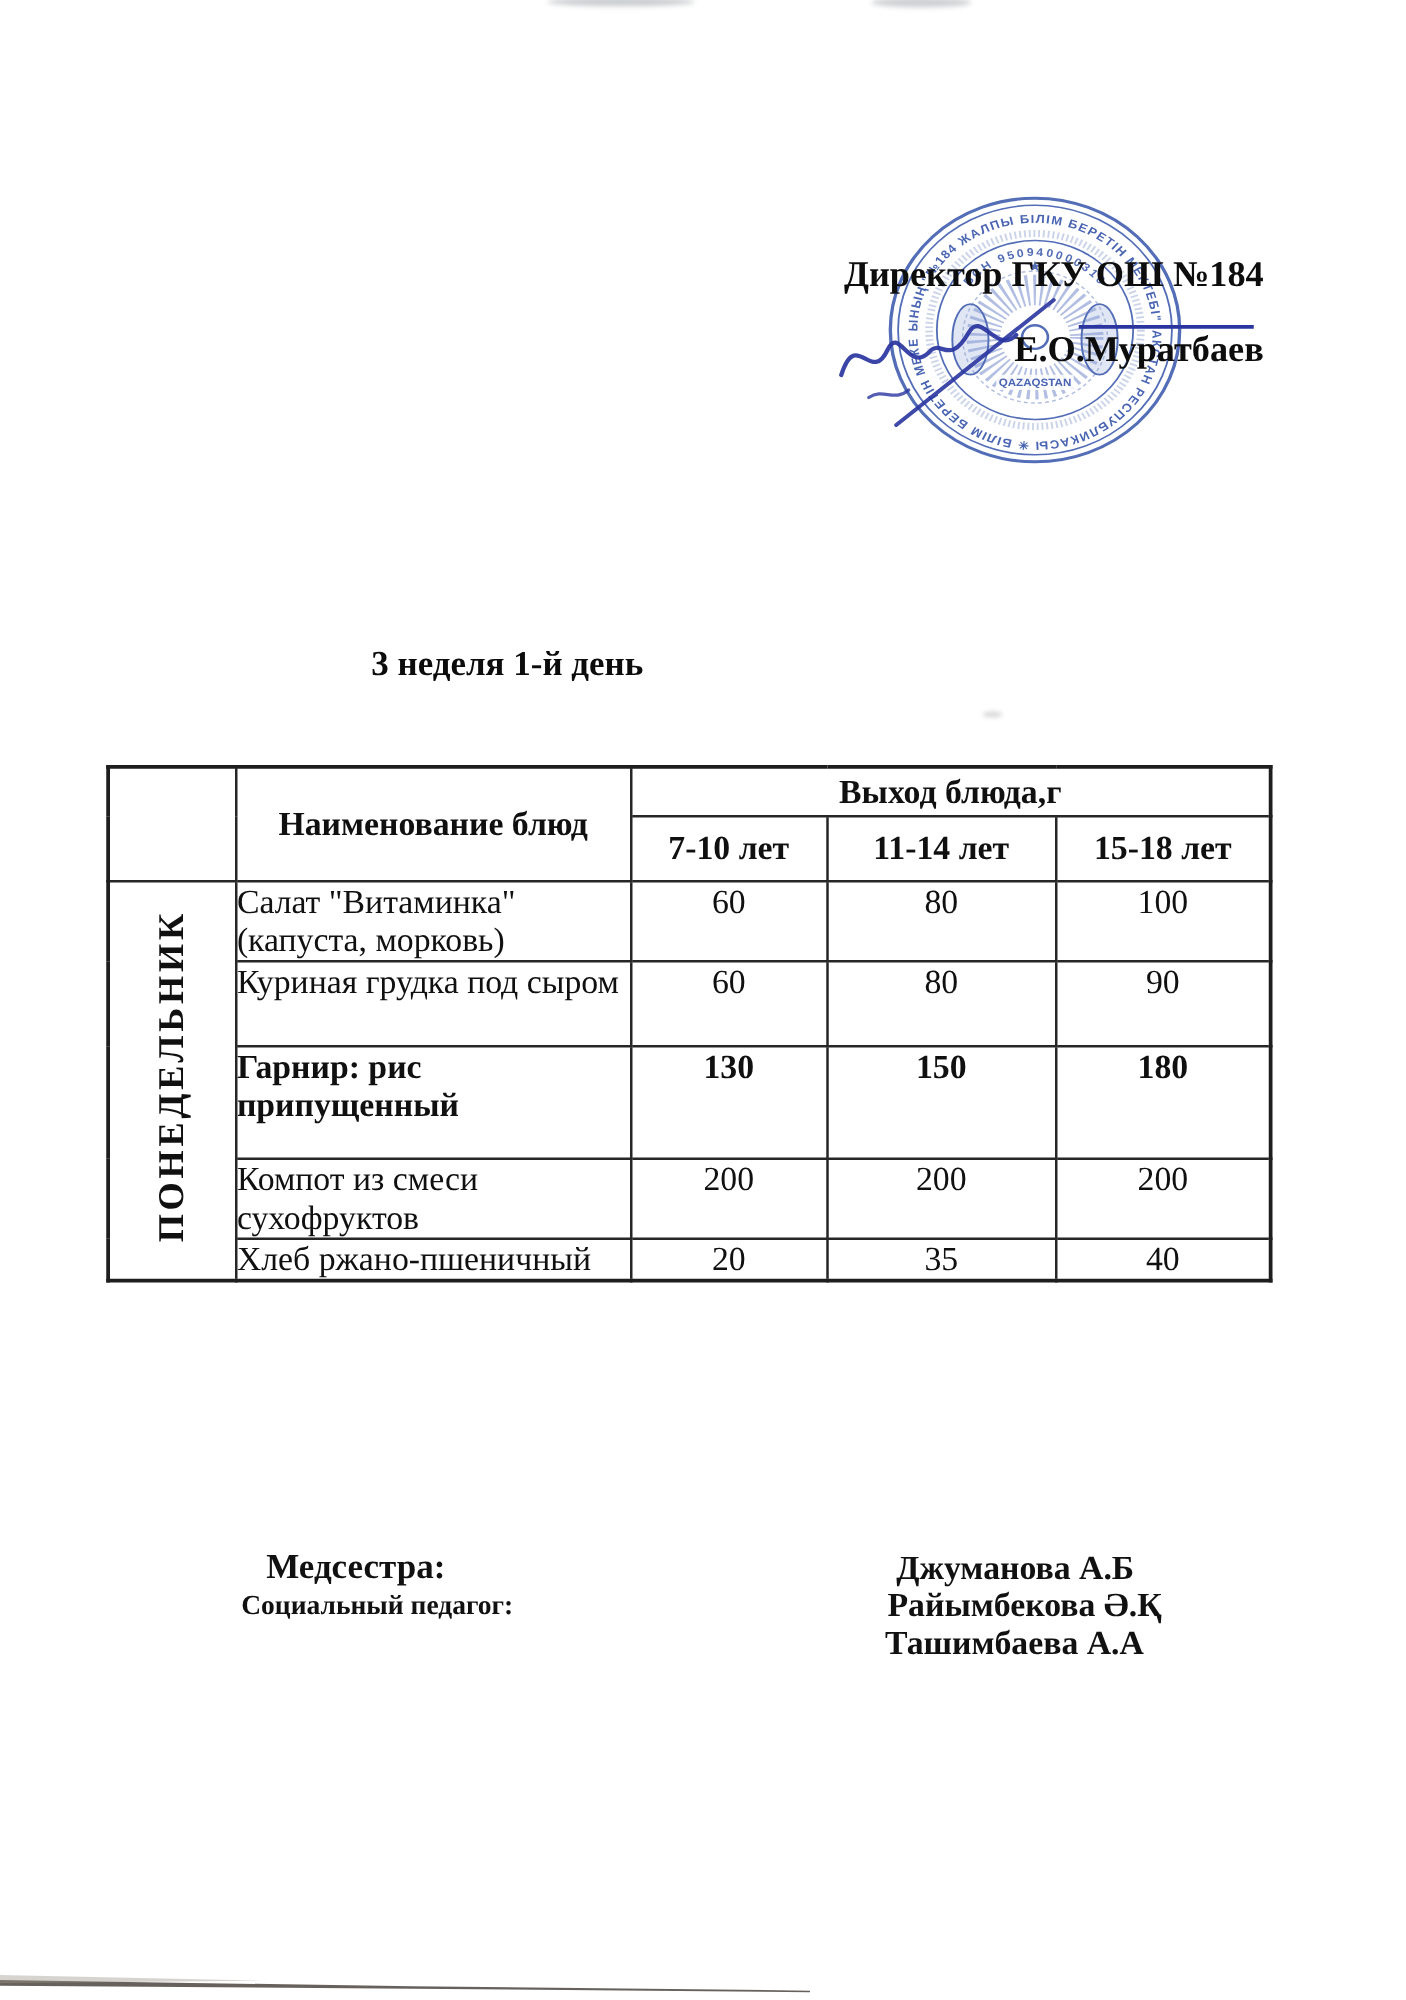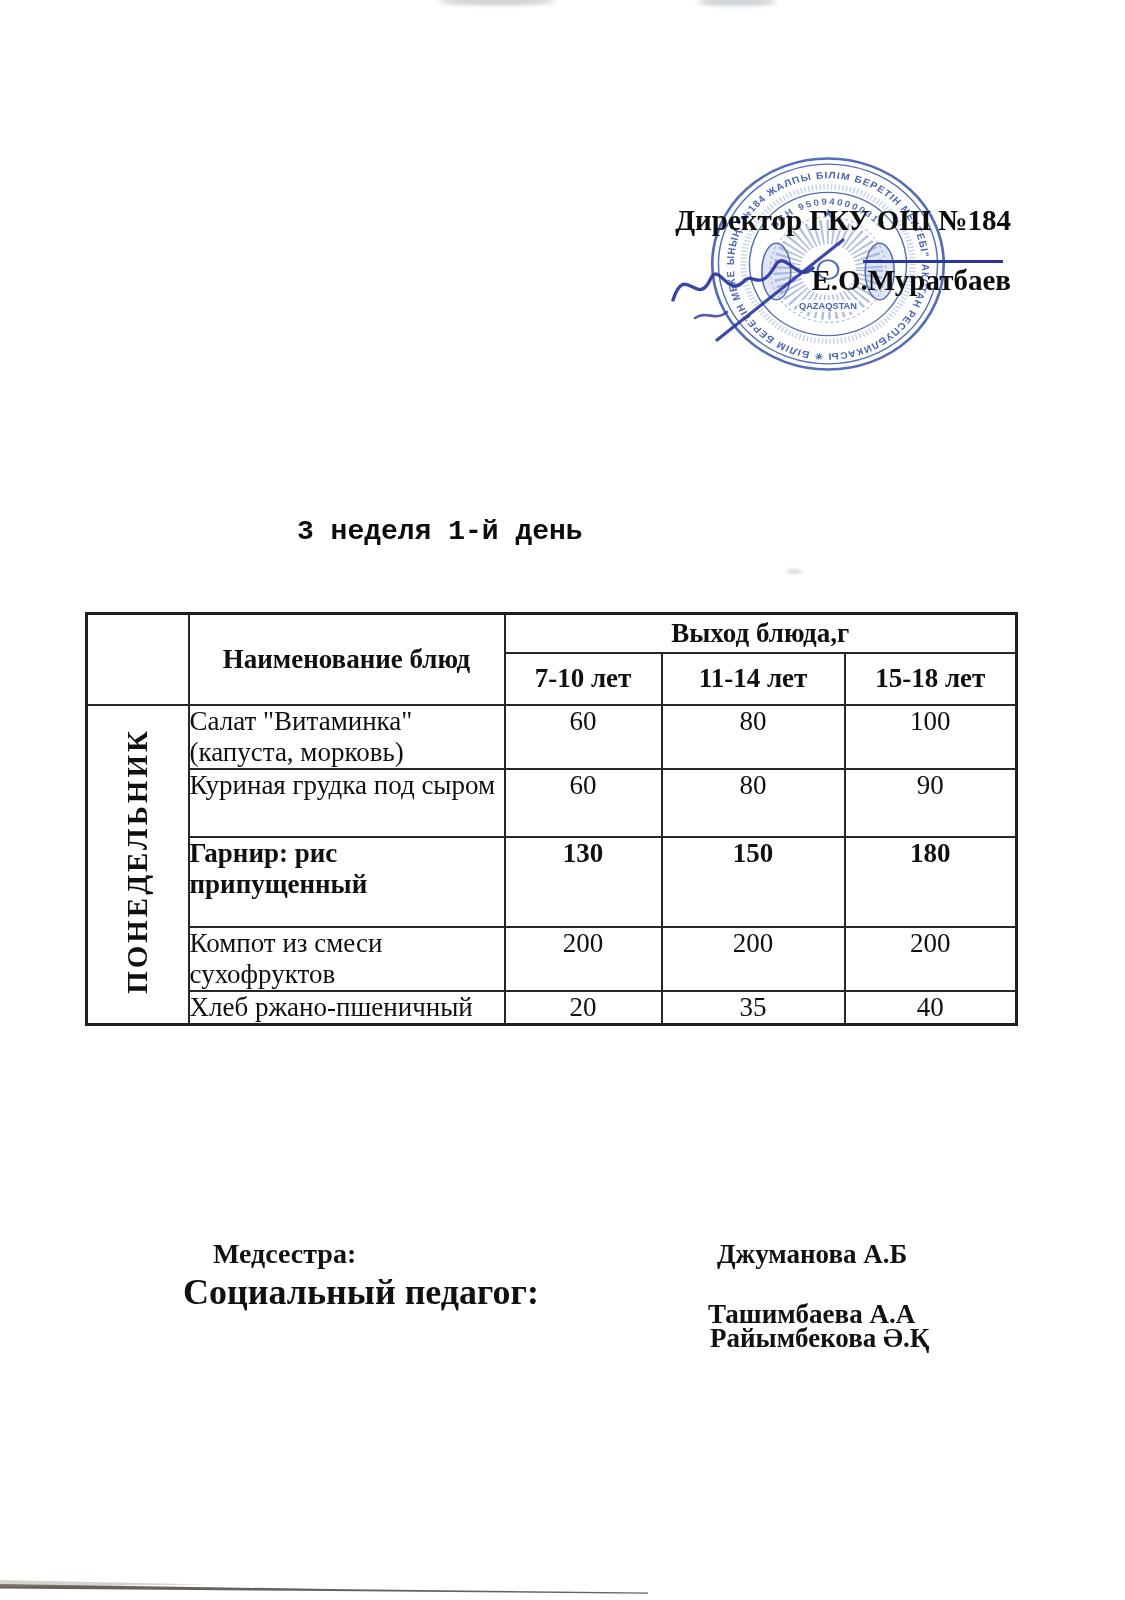--- a/index.html
+++ b/index.html
@@ -21,7 +21,7 @@
   
   .title{position:absolute;top:374px;left:0;width:1125px;text-align:center;
          font-weight:700;font-size:29px;line-height:33px;color:#0c0c0c;}
-  .week-label{position:absolute;left:297px;top:516px;font-weight:700;font-size:28px;color:#0c0c0c;font-family:Liberation Mono, monospace;}
+  .week-label{position:absolute;left:297px;top:516px;font-weight:700;font-size:28px;color:#0c0c0c;}
   
   .menu-table{
     position:absolute;left:85px;top:612px;width:930px;

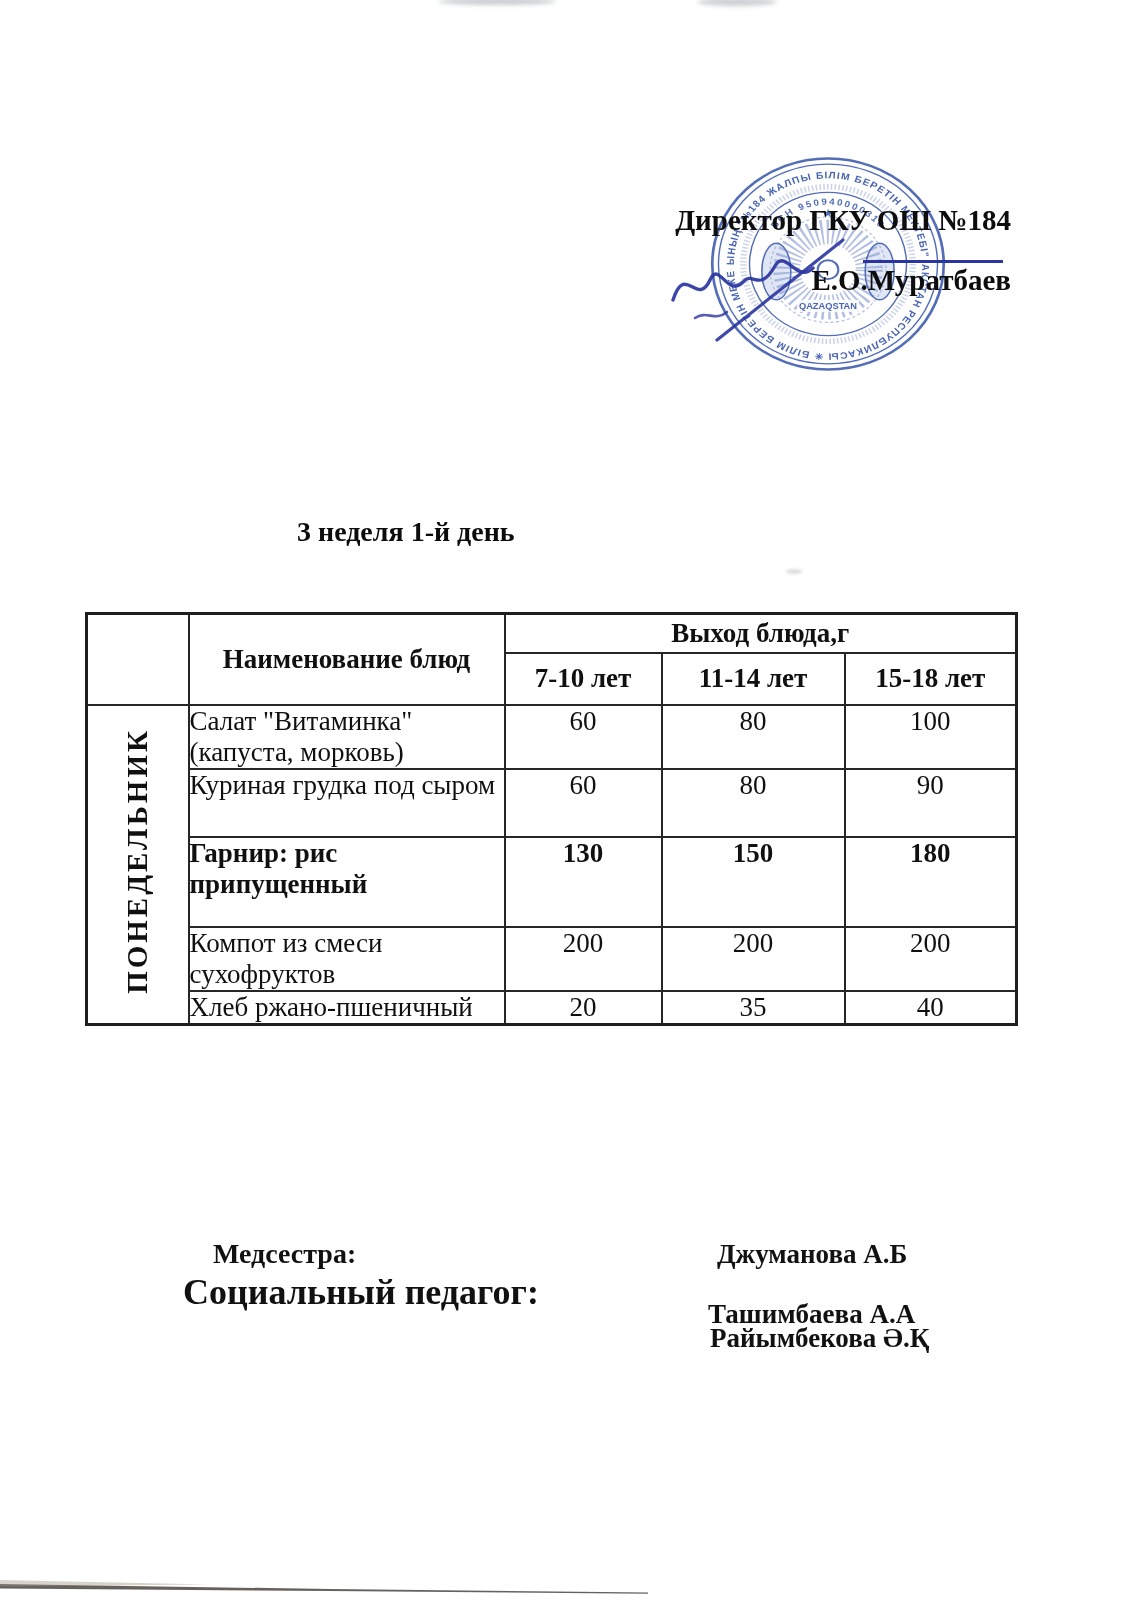--- a/index.html
+++ b/index.html
@@ -39,7 +39,7 @@
             font-weight:700;font-size:29px;letter-spacing:3px;white-space:nowrap;}
   
   .sig-label-1{position:absolute;left:213px;top:1238px;font-weight:700;font-size:28px;text-align:right;}
-  .sig-label-2{position:absolute;left:183px;top:1271px;font-weight:700;font-size:36px;}
+  .sig-label-2{position:absolute;left:193px;top:1271px;font-weight:700;font-size:22px;}
   .sig-name-1{position:absolute;left:717px;top:1239px;font-weight:700;font-size:27px;}
   .sig-name-2{position:absolute;left:710px;top:1323px;font-weight:700;font-size:27px;}
   .sig-name-3{position:absolute;left:708px;top:1299px;font-weight:700;font-size:27px;}

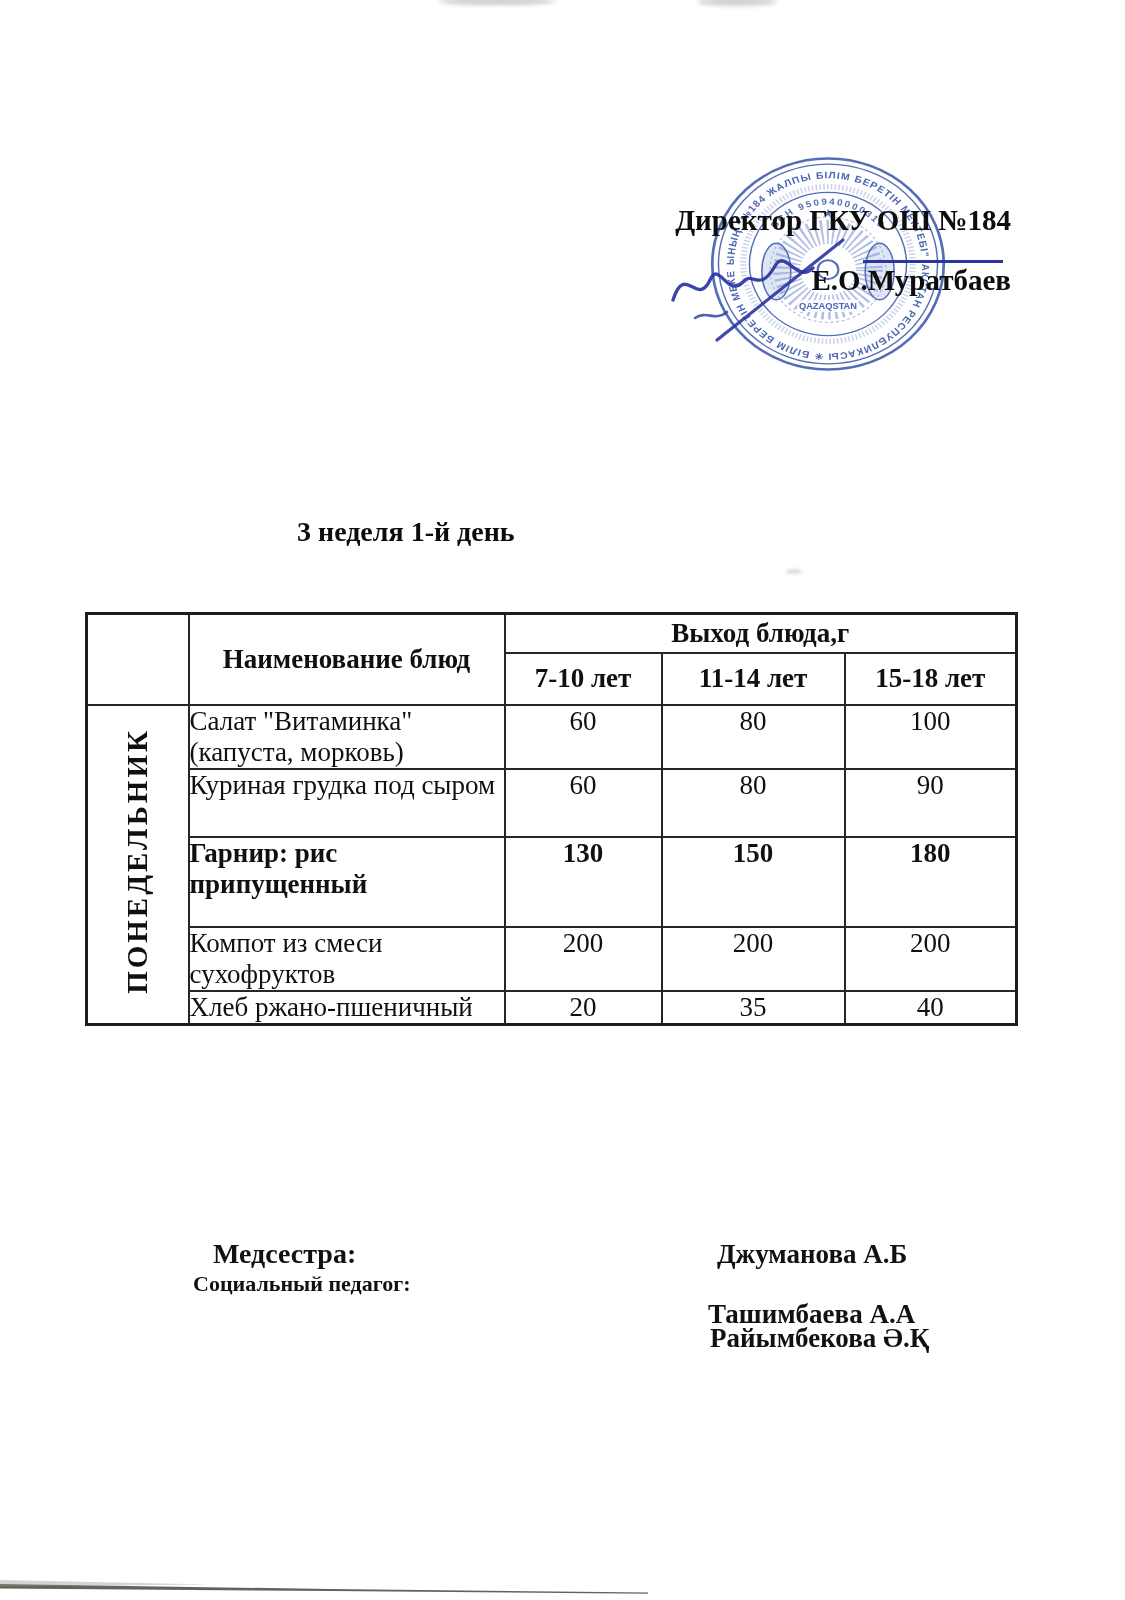--- a/index.html
+++ b/index.html
@@ -41,7 +41,7 @@
   .sig-label-1{position:absolute;left:213px;top:1238px;font-weight:700;font-size:28px;text-align:right;}
   .sig-label-2{position:absolute;left:193px;top:1271px;font-weight:700;font-size:22px;}
   .sig-name-1{position:absolute;left:717px;top:1239px;font-weight:700;font-size:27px;}
-  .sig-name-2{position:absolute;left:710px;top:1323px;font-weight:700;font-size:27px;}
+  .sig-name-2{position:absolute;left:710px;top:1269px;font-weight:700;font-size:27px;}
   .sig-name-3{position:absolute;left:708px;top:1299px;font-weight:700;font-size:27px;}
   
   .smudge-a{position:absolute;left:438px;top:-2px;width:118px;height:7px;background:#8a9096;opacity:.45;filter:blur(2px);border-radius:50%;}

